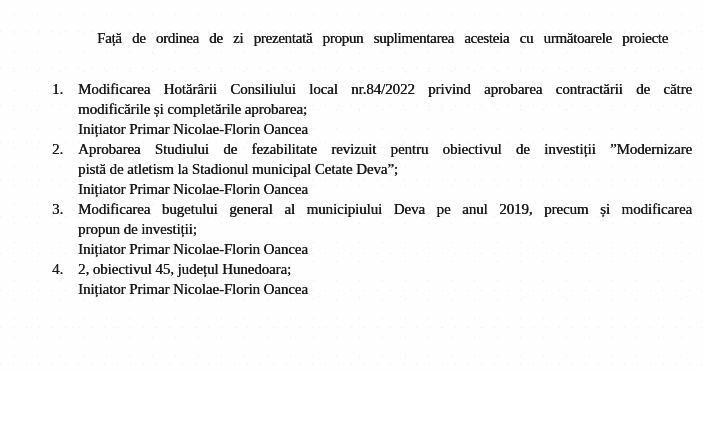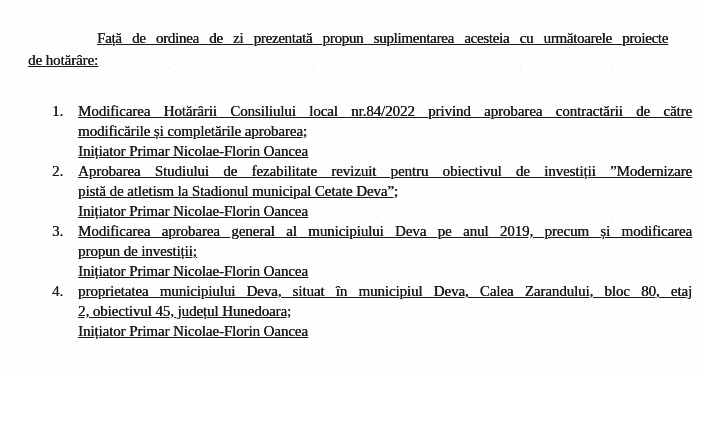--- a/index.html
+++ b/index.html
@@ -25,7 +25,6 @@
       radial-gradient(circle, rgba(100,100,108,0.07) 0.6px, transparent 1.2px);
     background-size: 23px 19px, 41px 31px, 13px 37px;
     background-position: 3px 5px, 11px 2px, 7px 13px;
-    text-decoration: underline;
   }
   .ln {
     line-height: 20px;

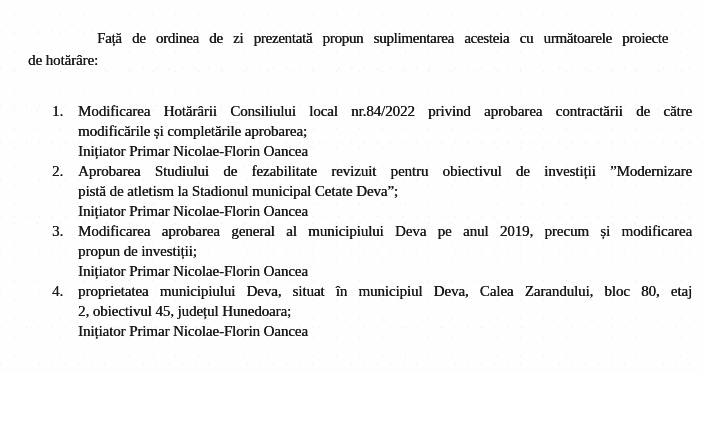--- a/index.html
+++ b/index.html
@@ -72,7 +72,6 @@
 
   <div class="intro">
     <div class="ln just indent">Față de ordinea de zi prezentată propun suplimentarea acesteia cu următoarele proiecte</div>
-    <div class="ln">de hotărâre:</div>
   </div>
 
   <div class="list">

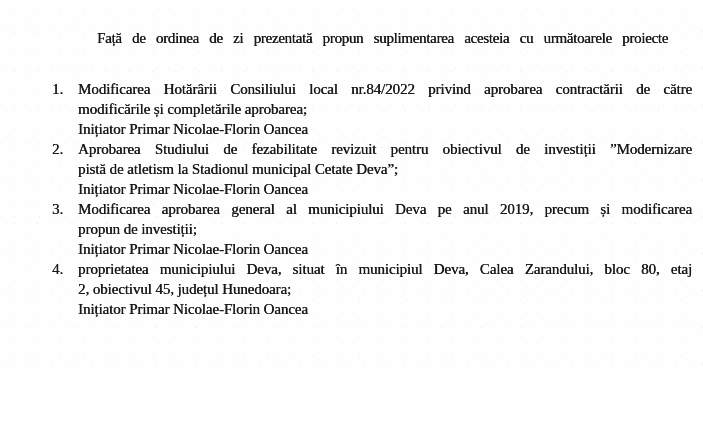--- a/index.html
+++ b/index.html
@@ -97,7 +97,7 @@
     <div class="item">
       <span class="num">3.</span>
       <div class="body">
-        <div class="ln just">Modificarea aprobarea general al municipiului Deva pe anul 2019, precum și modificarea</div>
+        <div class="ln just">Modificarea bugetului general al municipiului Deva pe anul 2019, precum și modificarea</div>
         <div class="ln">propun de investiții;</div>
         <div class="ln">Inițiator Primar Nicolae-Florin Oancea</div>
       </div>

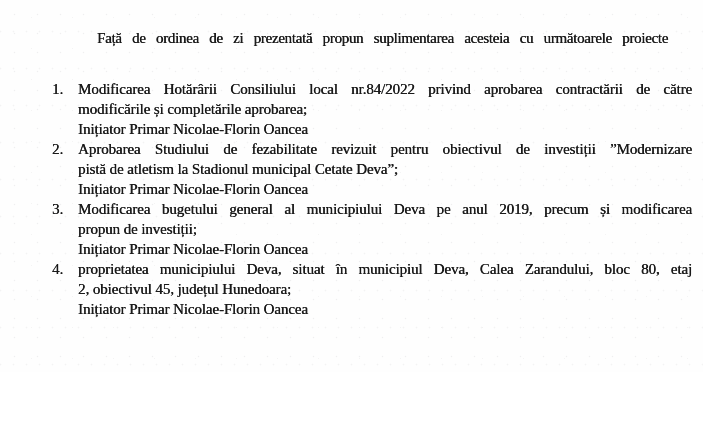--- a/index.html
+++ b/index.html
@@ -106,7 +106,6 @@
     <div class="item">
       <span class="num">4.</span>
       <div class="body">
-        <div class="ln just">proprietatea municipiului Deva, situat în municipiul Deva, Calea Zarandului, bloc 80, etaj</div>
         <div class="ln">2, obiectivul 45, județul Hunedoara;</div>
         <div class="ln">Inițiator Primar Nicolae-Florin Oancea</div>
       </div>

